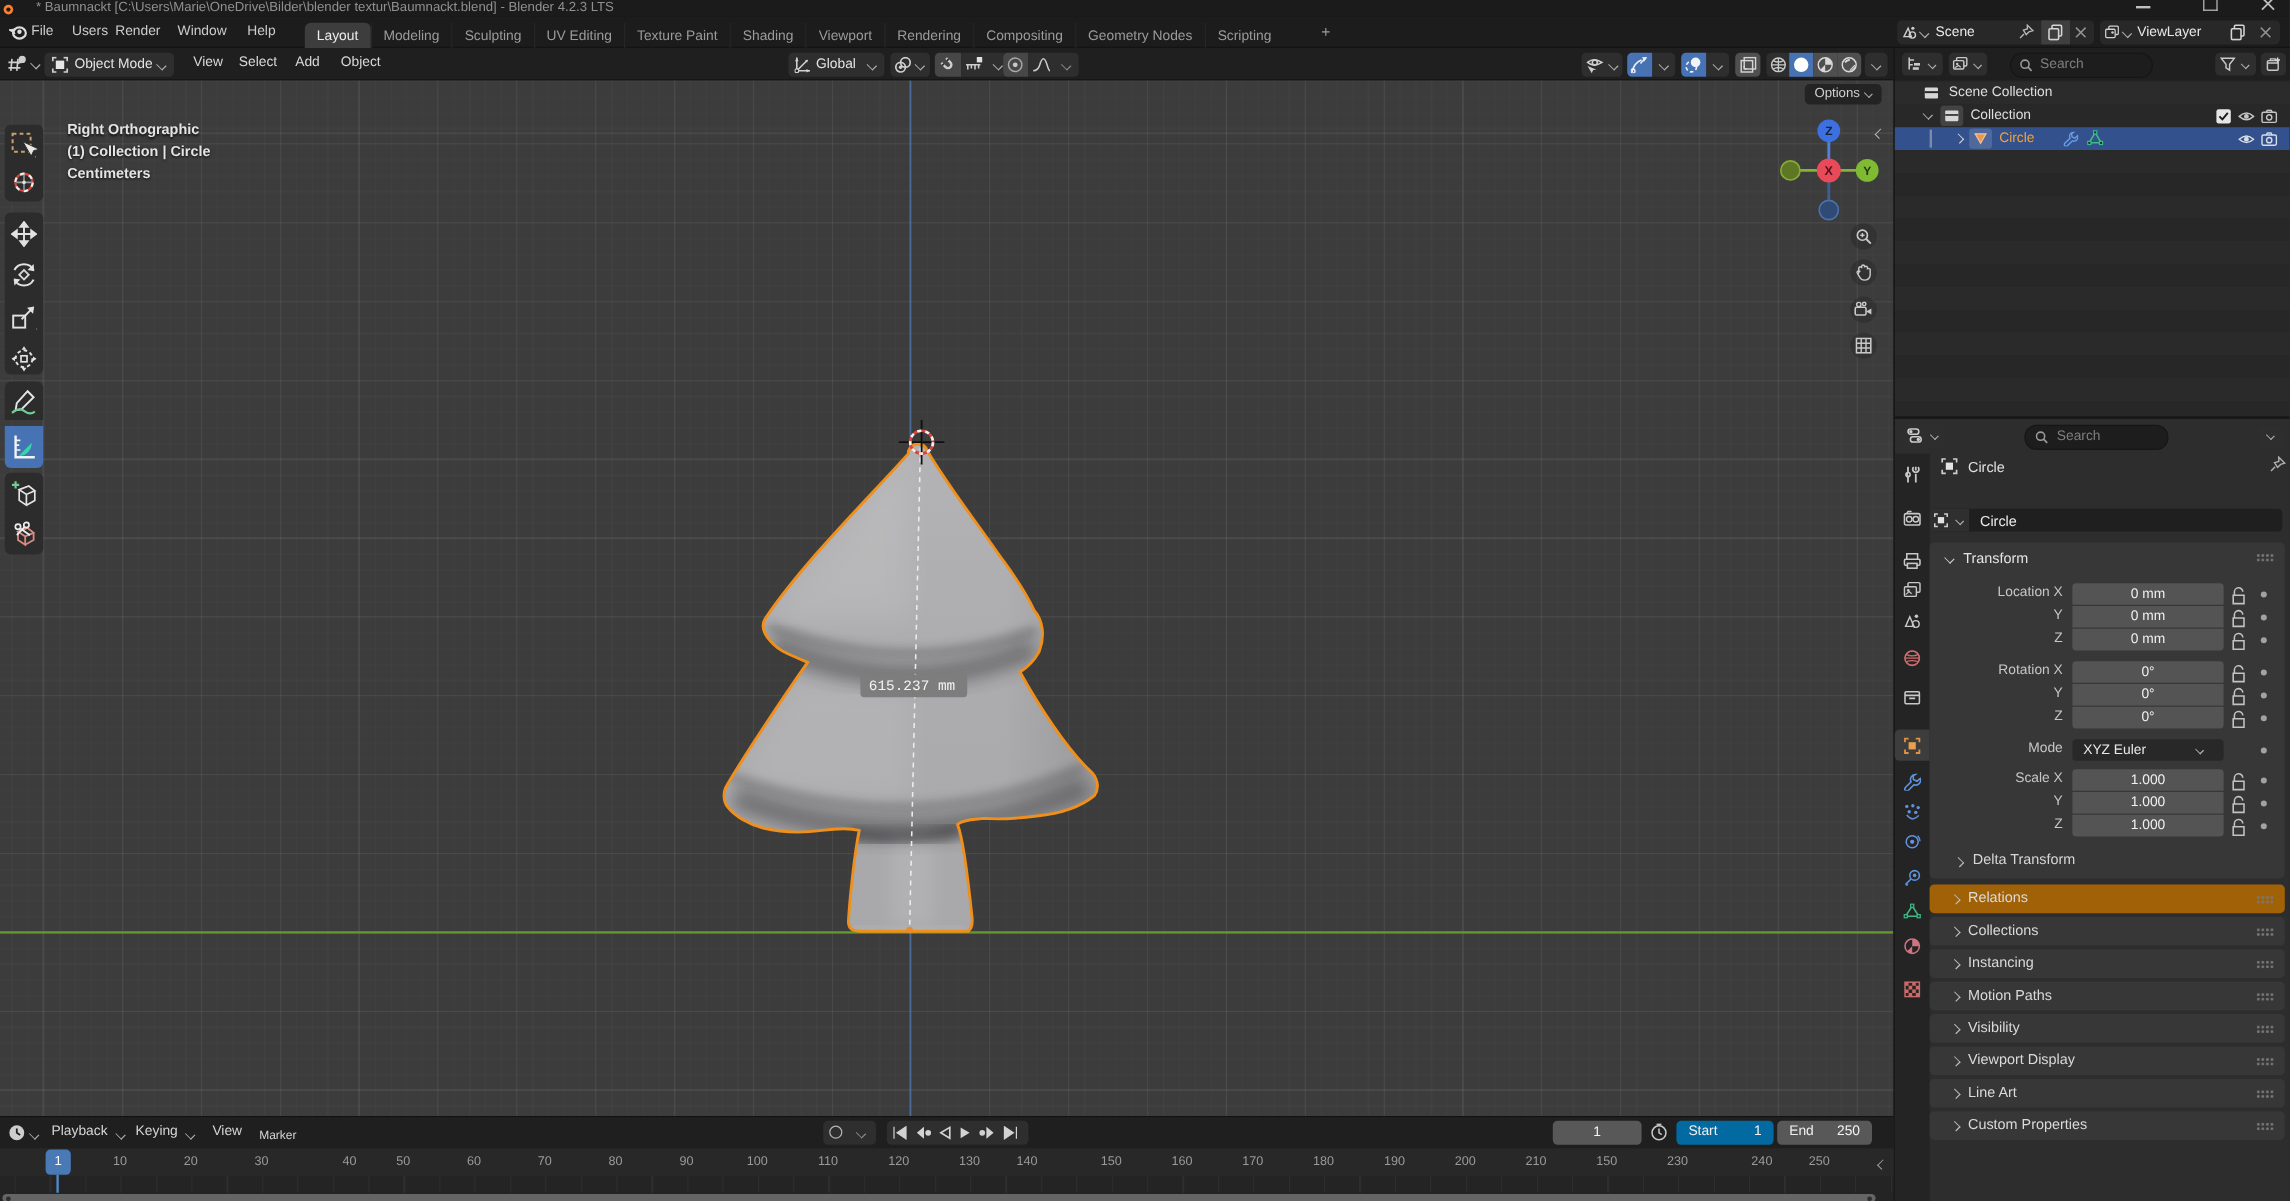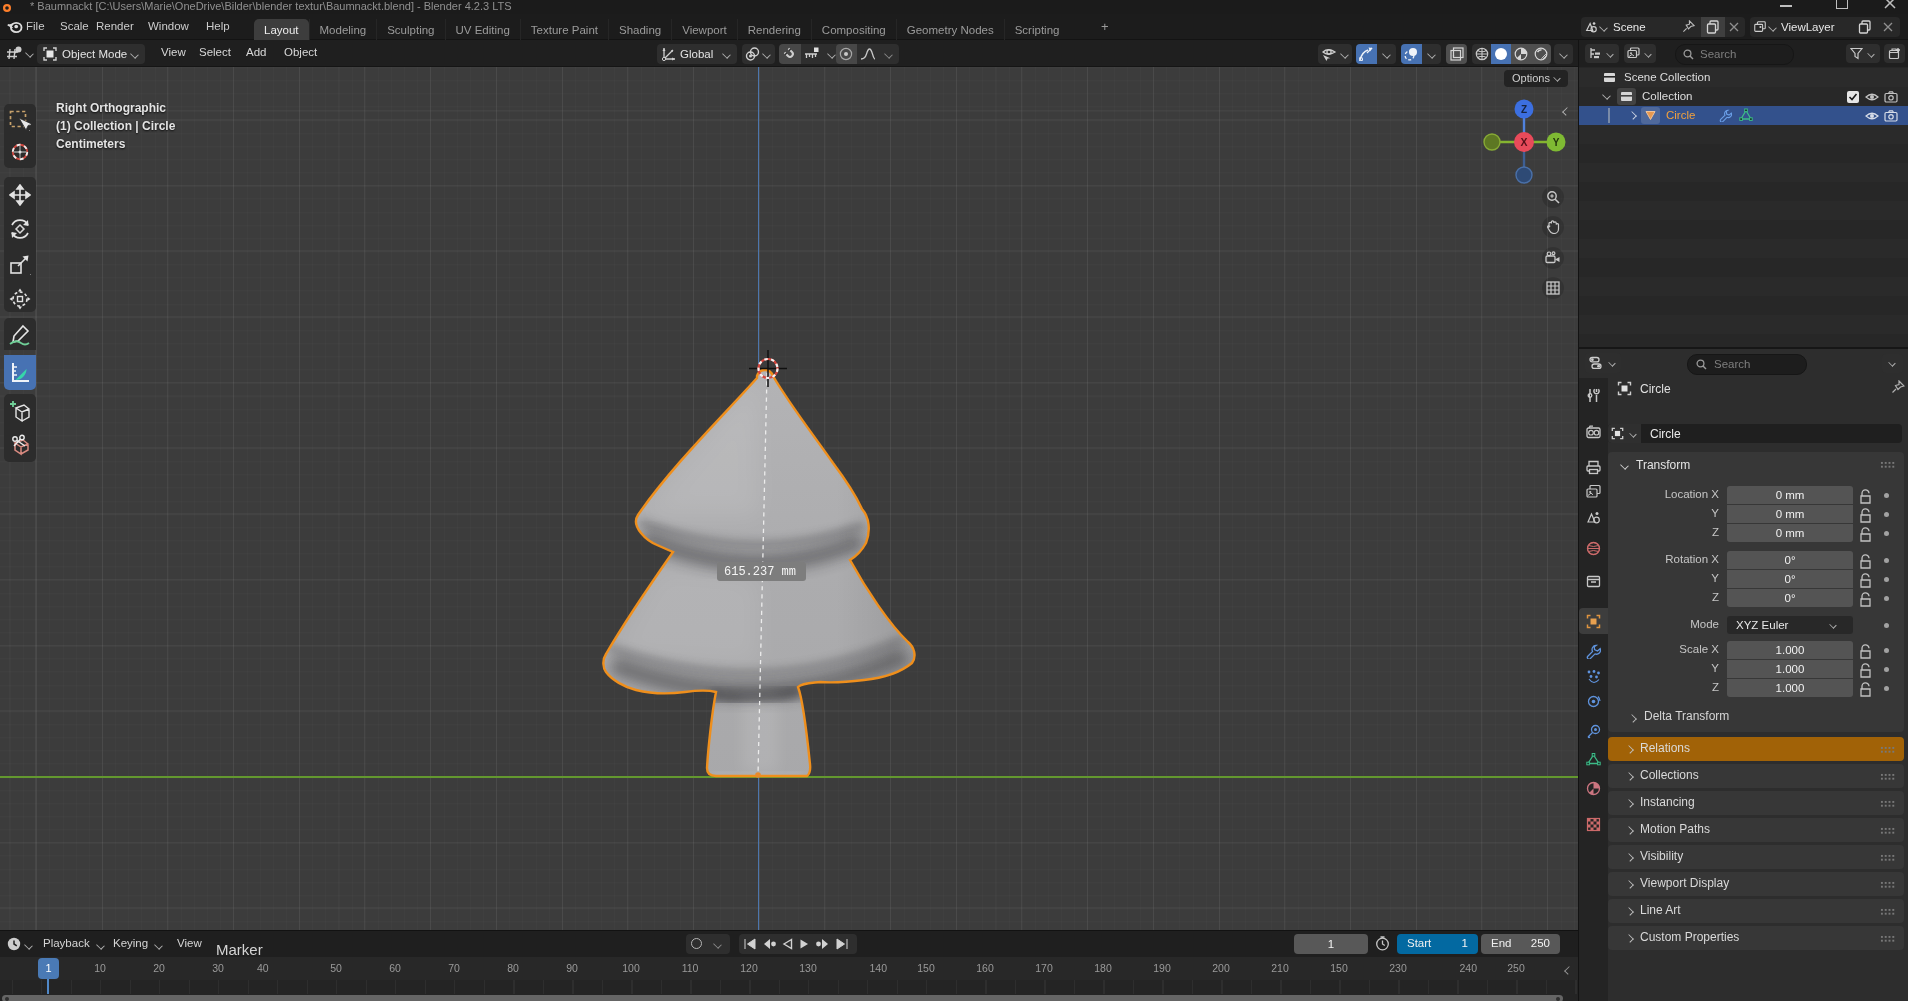--- a/index.html
+++ b/index.html
@@ -37,7 +37,7 @@
   <path d="M1 6 Q6 8 7.5 11" stroke="#dcdcdc" stroke-width="2.4" fill="none"></path>
  </svg>
  <div class="txt" style="left:26px;top:6px;font-size:11.5px;color:#cccccc;">File</div>
- <div class="txt" style="left:60px;top:6px;font-size:11.5px;color:#cccccc;">Scale</div>
+ <div class="txt" style="left:60px;top:6px;font-size:11.5px;color:#cccccc;">Users</div>
  <div class="txt" style="left:96px;top:6px;font-size:11.5px;color:#cccccc;">Render</div>
  <div class="txt" style="left:148px;top:6px;font-size:11.5px;color:#cccccc;">Window</div>
  <div class="txt" style="left:206px;top:6px;font-size:11.5px;color:#cccccc;">Help</div>

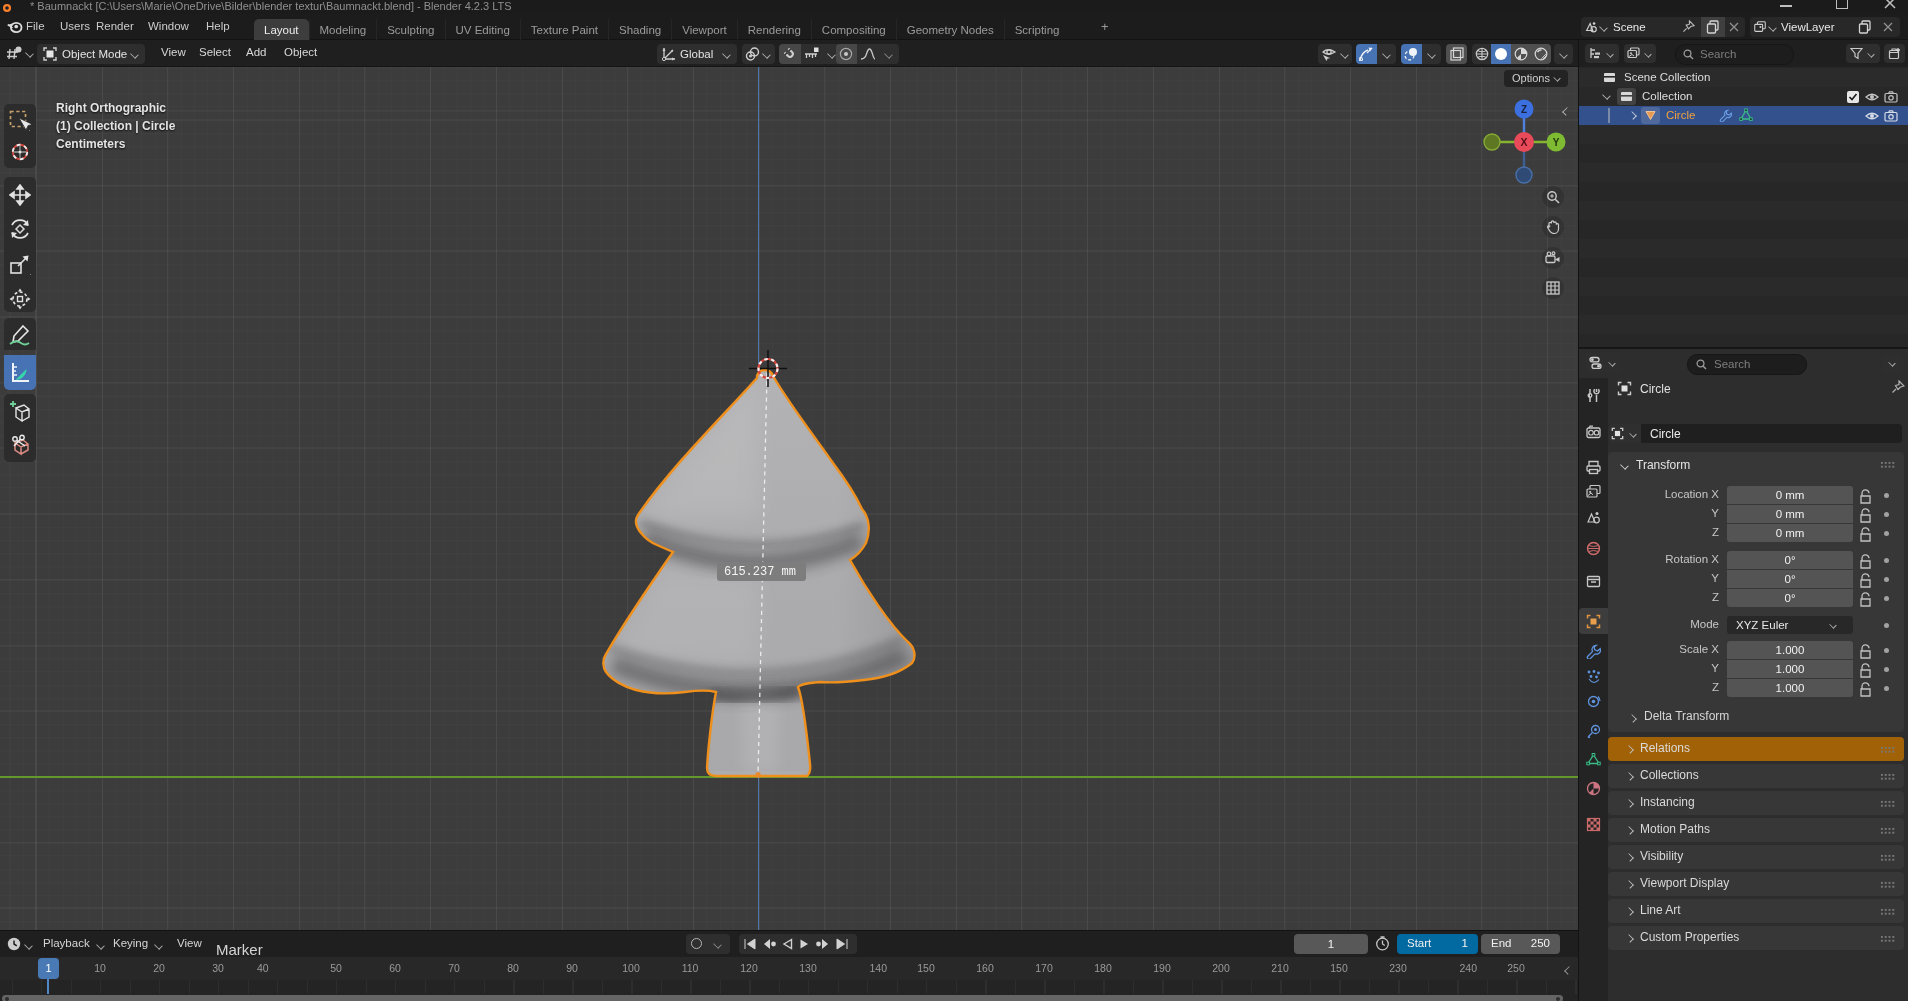--- a/index.html
+++ b/index.html
@@ -703,7 +703,7 @@
  <div class="txt" style="left:113px;top:6px;font-size:11.5px;color:#d5d5d5;">Keying</div>
     <div class="cv" style="left:155px;top:11px;"></div>
  <div class="txt" style="left:177px;top:6px;font-size:11.5px;color:#d5d5d5;">View</div>
- <div class="txt" style="left:216px;top:10px;font-size:15px;color:#d5d5d5;">Marker</div>
+ <div class="txt" style="left:216px;top:10px;font-size:10px;color:#d5d5d5;">Marker</div>
  <div class="abs" style="left:686px;top:3px;width:44px;height:20px;background:#2e2e2e;border-radius:4px;">
   <div class="abs" style="left:5px;top:4px;width:11px;height:11px;border-radius:6px;border:1.6px solid #b5b5b5;box-sizing:border-box;"></div>
   <div class="cv" style="left:28px;top:7px;border-color:#8a8a8a;"></div>

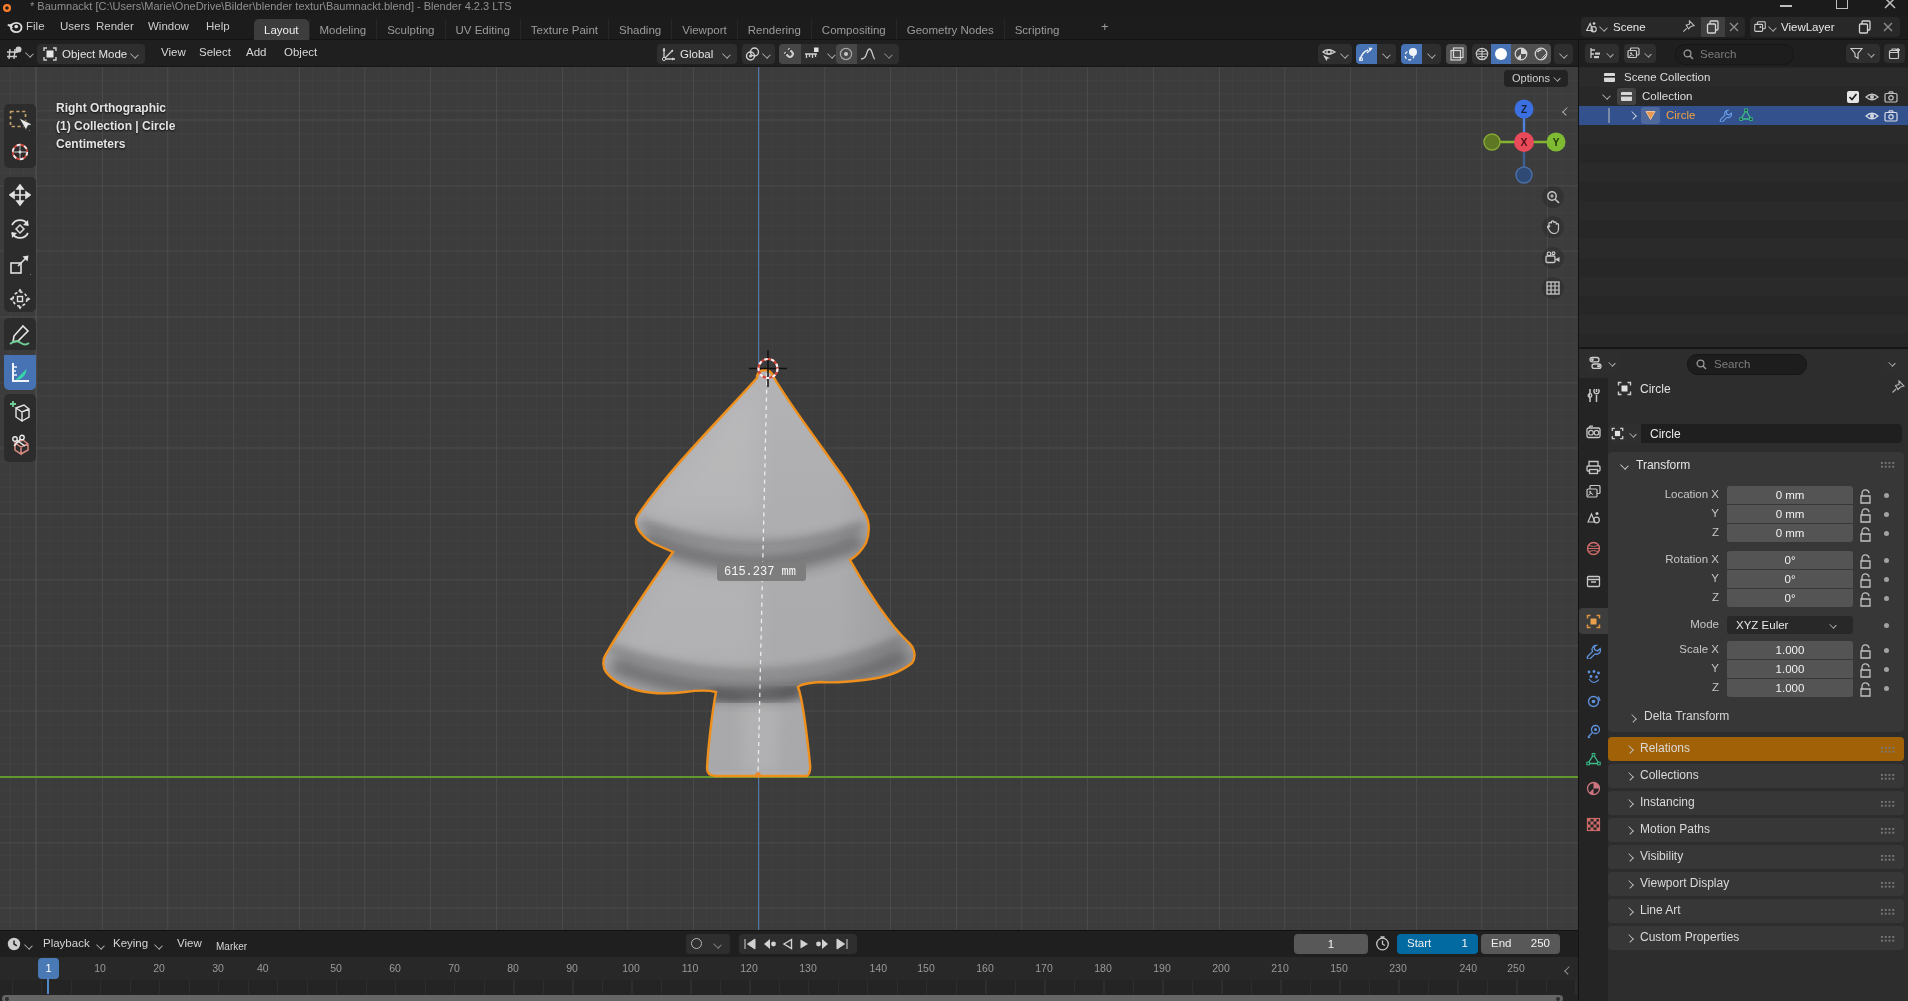--- a/index.html
+++ b/index.html
@@ -747,7 +747,7 @@
   <div class="txt" style="left:80px;top:31px;width:40px;text-align:center;font-size:10.5px;color:#9a9a9a;">10</div>
  <div class="txt" style="left:139px;top:31px;width:40px;text-align:center;font-size:10.5px;color:#9a9a9a;">20</div>
  <div class="txt" style="left:198px;top:31px;width:40px;text-align:center;font-size:10.5px;color:#9a9a9a;">30</div>
- <div class="txt" style="left:257px;top:31px;width:40px;text-align:left;font-size:10.5px;color:#9a9a9a;">40</div>
+ <div class="txt" style="left:257px;top:31px;width:40px;text-align:right;font-size:10.5px;color:#9a9a9a;">40</div>
  <div class="txt" style="left:316px;top:31px;width:40px;text-align:center;font-size:10.5px;color:#9a9a9a;">50</div>
  <div class="txt" style="left:375px;top:31px;width:40px;text-align:center;font-size:10.5px;color:#9a9a9a;">60</div>
  <div class="txt" style="left:434px;top:31px;width:40px;text-align:center;font-size:10.5px;color:#9a9a9a;">70</div>

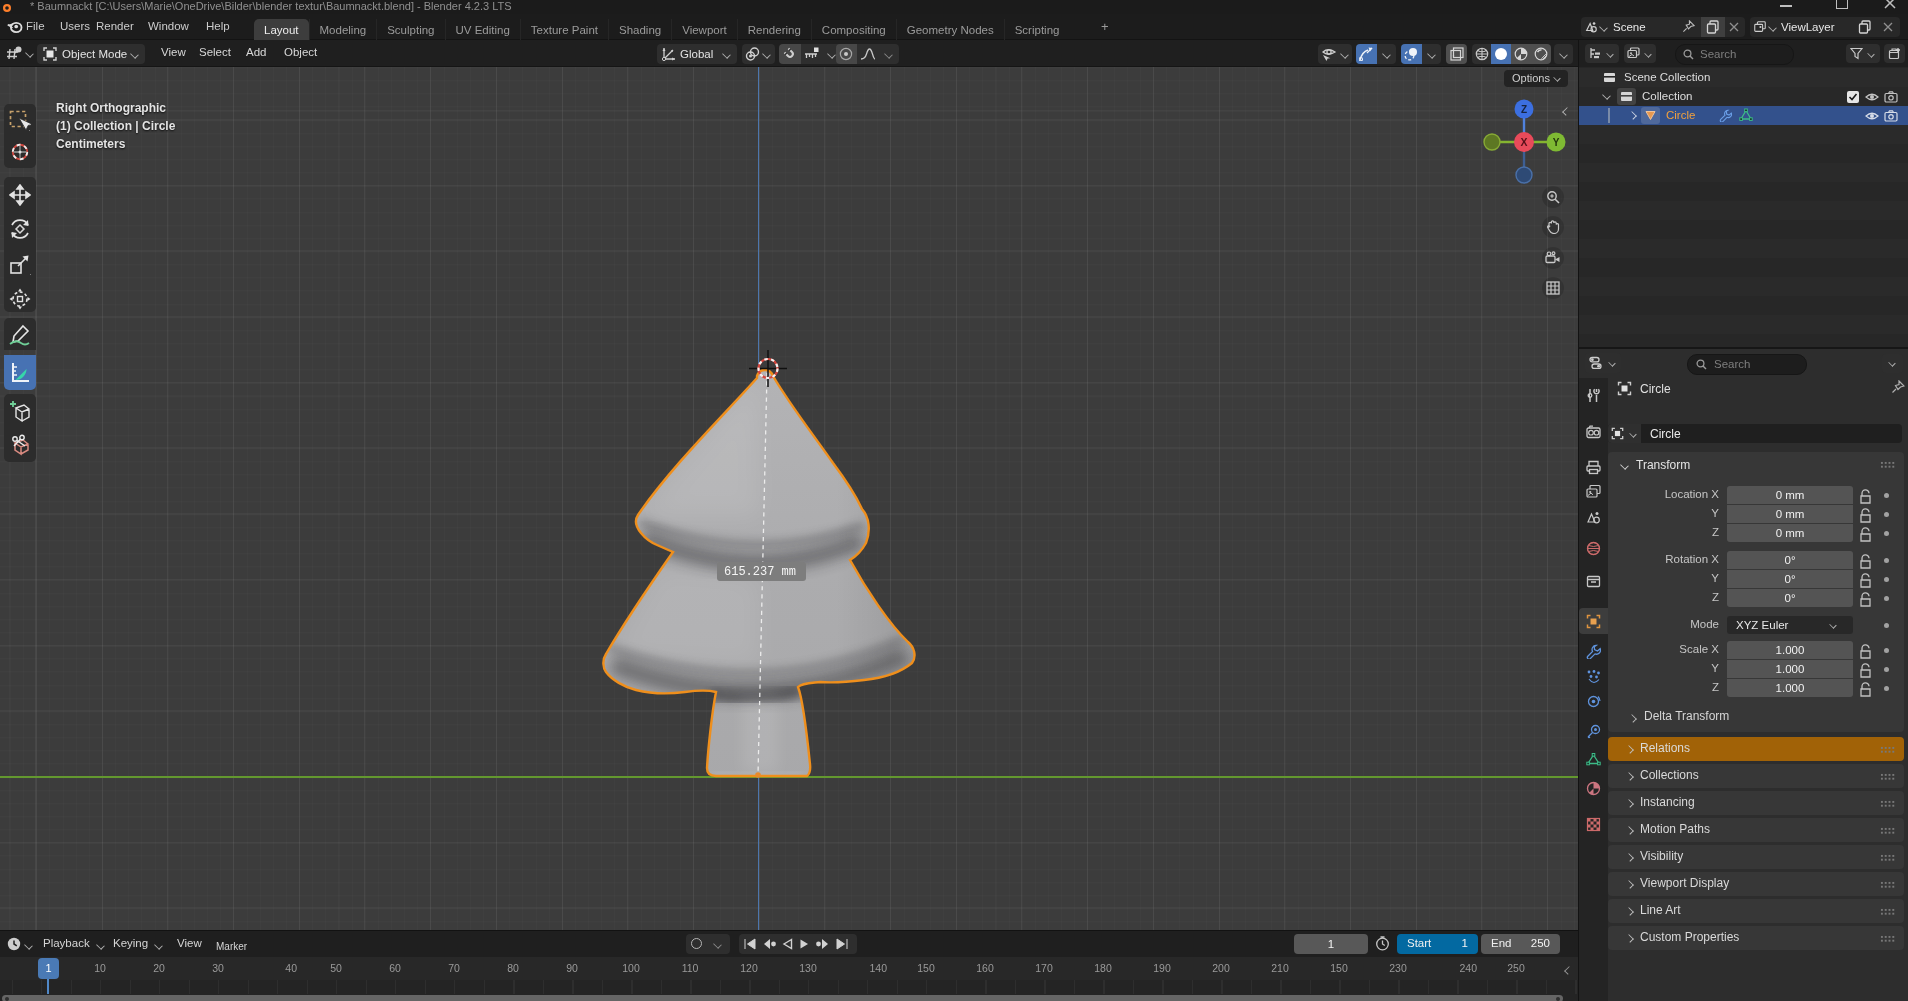--- a/index.html
+++ b/index.html
@@ -757,7 +757,7 @@
  <div class="txt" style="left:670px;top:31px;width:40px;text-align:center;font-size:10.5px;color:#9a9a9a;">110</div>
  <div class="txt" style="left:729px;top:31px;width:40px;text-align:center;font-size:10.5px;color:#9a9a9a;">120</div>
  <div class="txt" style="left:788px;top:31px;width:40px;text-align:center;font-size:10.5px;color:#9a9a9a;">130</div>
- <div class="txt" style="left:847px;top:31px;width:40px;text-align:right;font-size:10.5px;color:#9a9a9a;">140</div>
+ <div class="txt" style="left:847px;top:31px;width:40px;text-align:left;font-size:10.5px;color:#9a9a9a;">140</div>
  <div class="txt" style="left:906px;top:31px;width:40px;text-align:center;font-size:10.5px;color:#9a9a9a;">150</div>
  <div class="txt" style="left:965px;top:31px;width:40px;text-align:center;font-size:10.5px;color:#9a9a9a;">160</div>
  <div class="txt" style="left:1024px;top:31px;width:40px;text-align:center;font-size:10.5px;color:#9a9a9a;">170</div>

